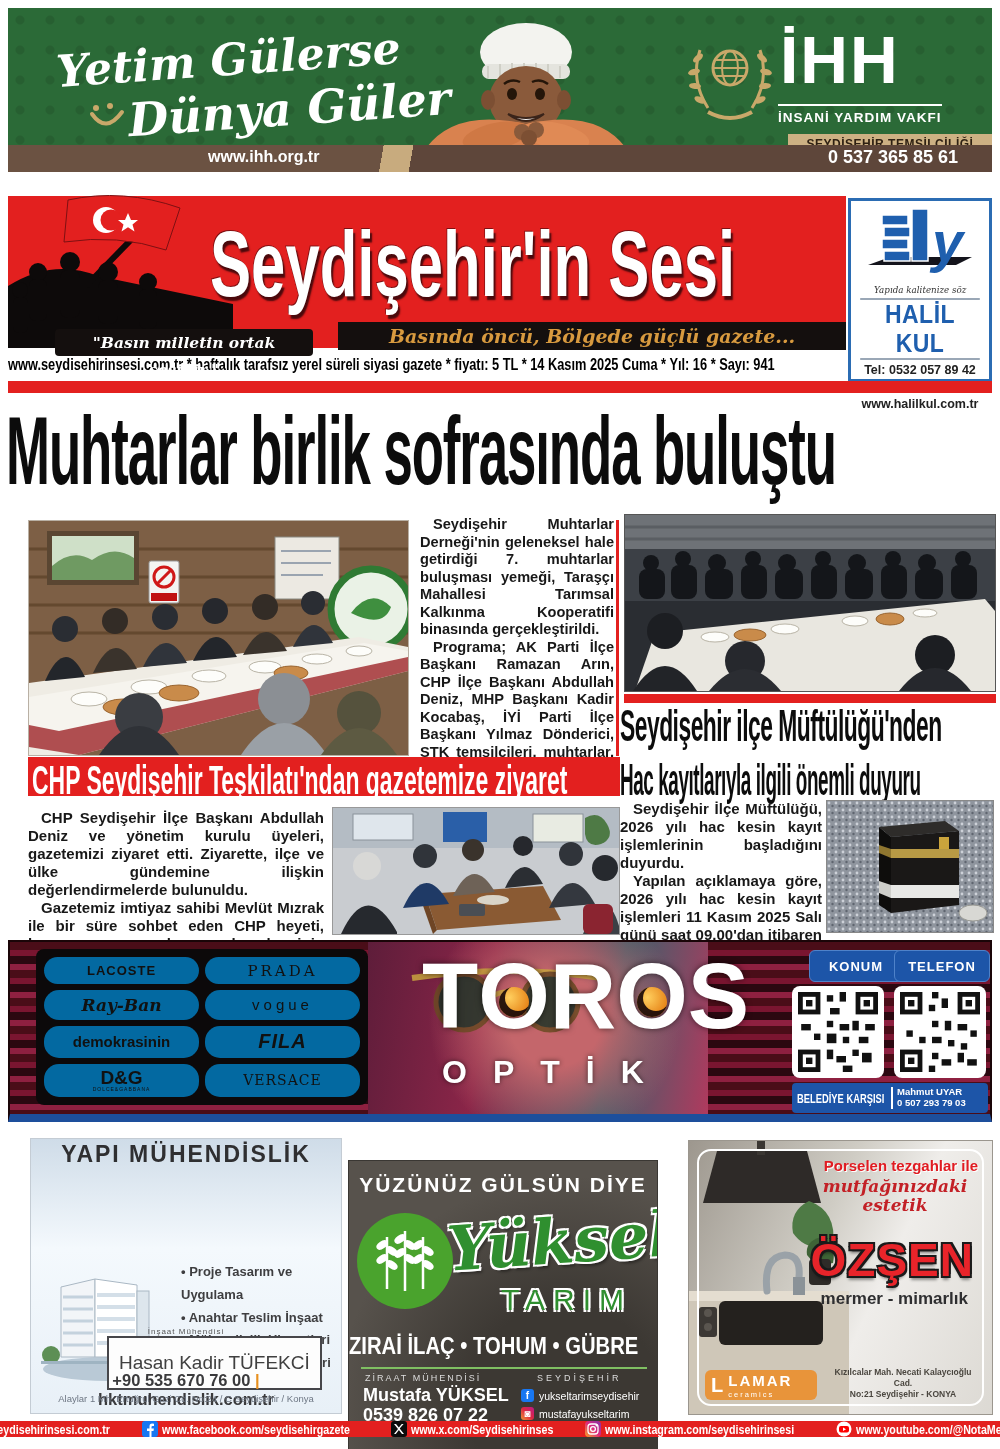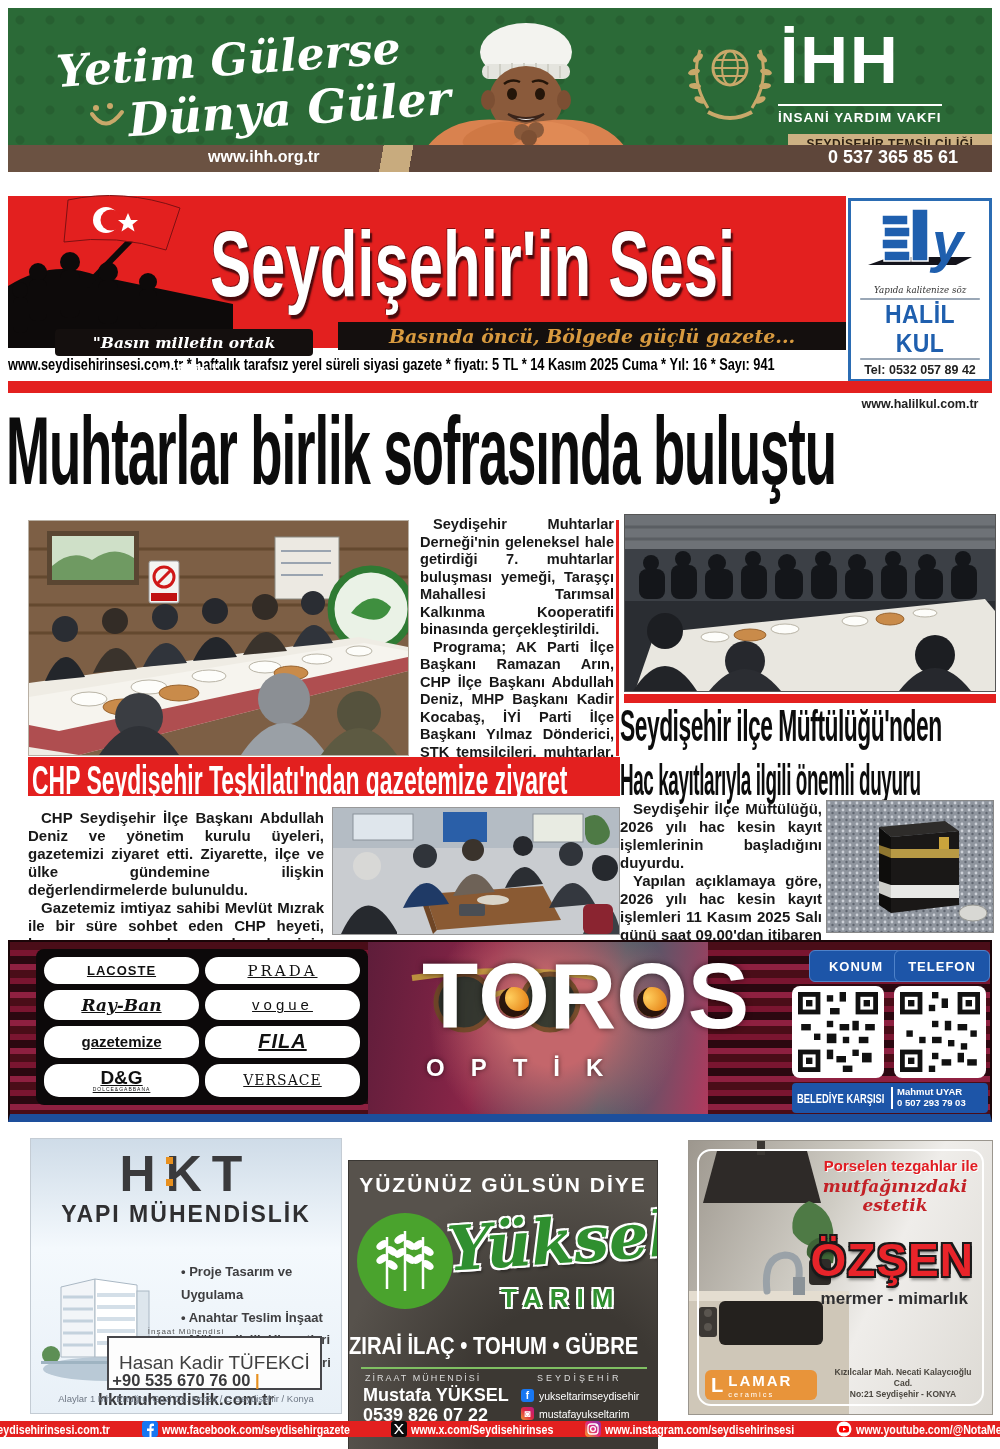--- a/index.html
+++ b/index.html
@@ -88,8 +88,8 @@
        border:2px solid #1a0508;border-bottom:8px solid #1d4f9c;overflow:hidden;}
   .brandpanel{left:26px;top:7px;width:332px;height:156px;background:#0c090a;border-radius:8px;
        display:grid;grid-template-columns:1fr 1fr;gap:6px;padding:8px;box-sizing:border-box;}
-  .chip{background:#ffffff;border-radius:15px;display:flex;flex-direction:column;align-items:center;
-       justify-content:center;color:#111;overflow:hidden;text-decoration:underline;}
+  .chip{background:#0369a1;border-radius:15px;display:flex;flex-direction:column;align-items:center;
+       justify-content:center;color:#111;overflow:hidden;}
   .c0{font-size:13px;font-weight:700;letter-spacing:1px;}
   .c1{font-family:"DejaVu Serif",serif;font-size:15px;letter-spacing:3px;}
   .c2{font-family:"DejaVu Serif",serif;font-style:italic;font-weight:700;font-size:17px;}

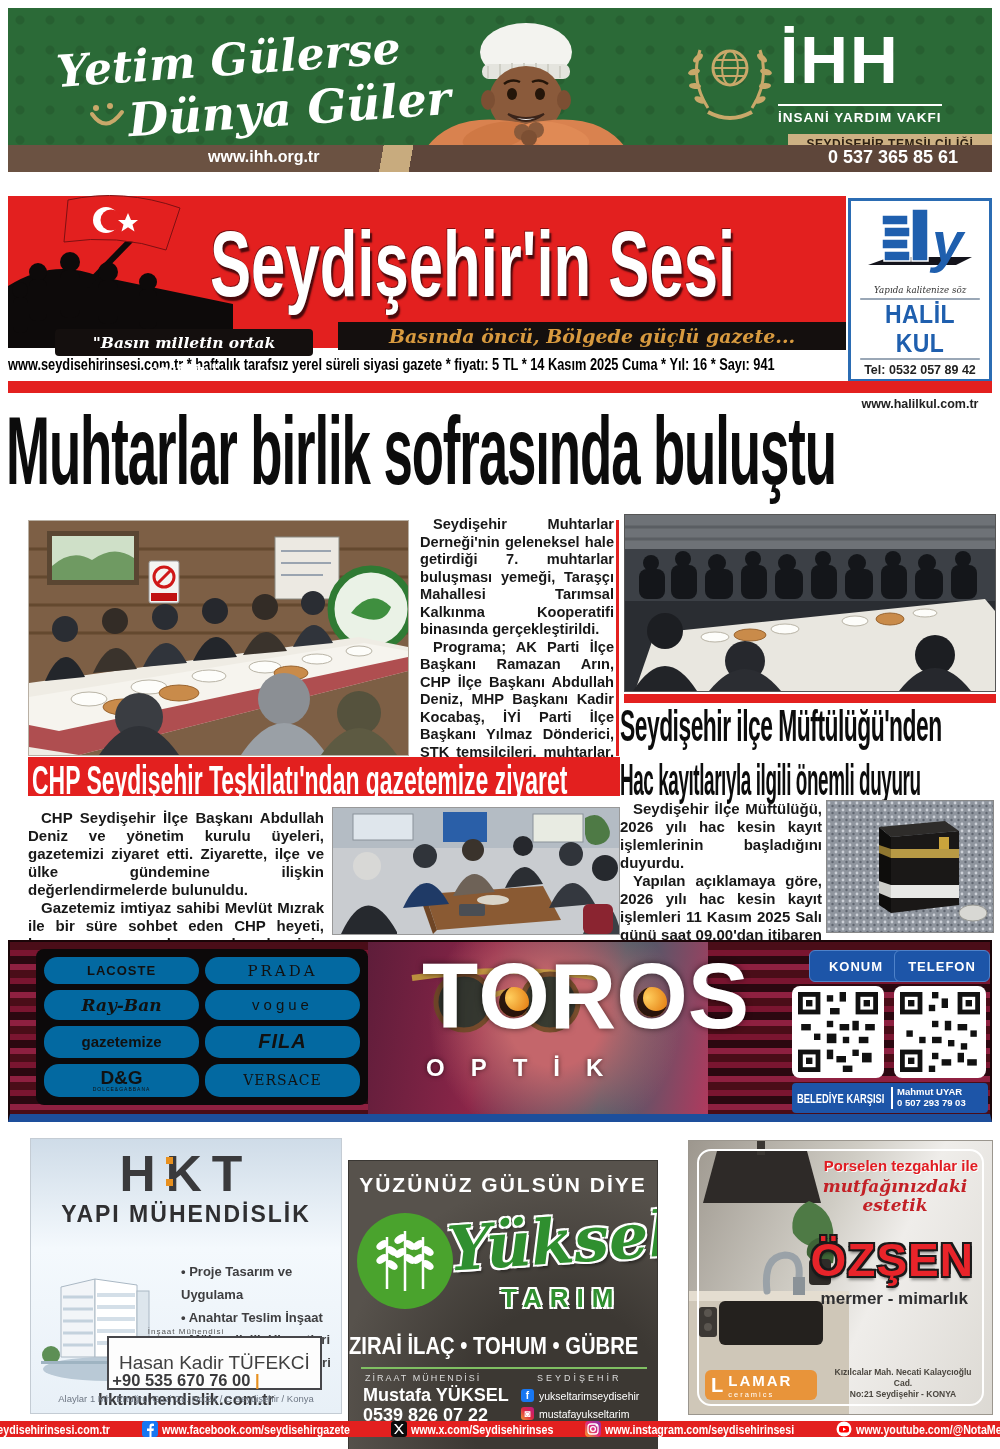--- a/index.html
+++ b/index.html
@@ -499,7 +499,7 @@
       <div class="chip c1">PRADA</div>
       <div class="chip c2">Ray-Ban</div>
       <div class="chip c3">vogue</div>
-      <div class="chip c4">gazetemize</div>
+      <div class="chip c4">demokrasinin</div>
       <div class="chip c5">FILA</div>
       <div class="chip c6">
         <span>D&amp;G</span>

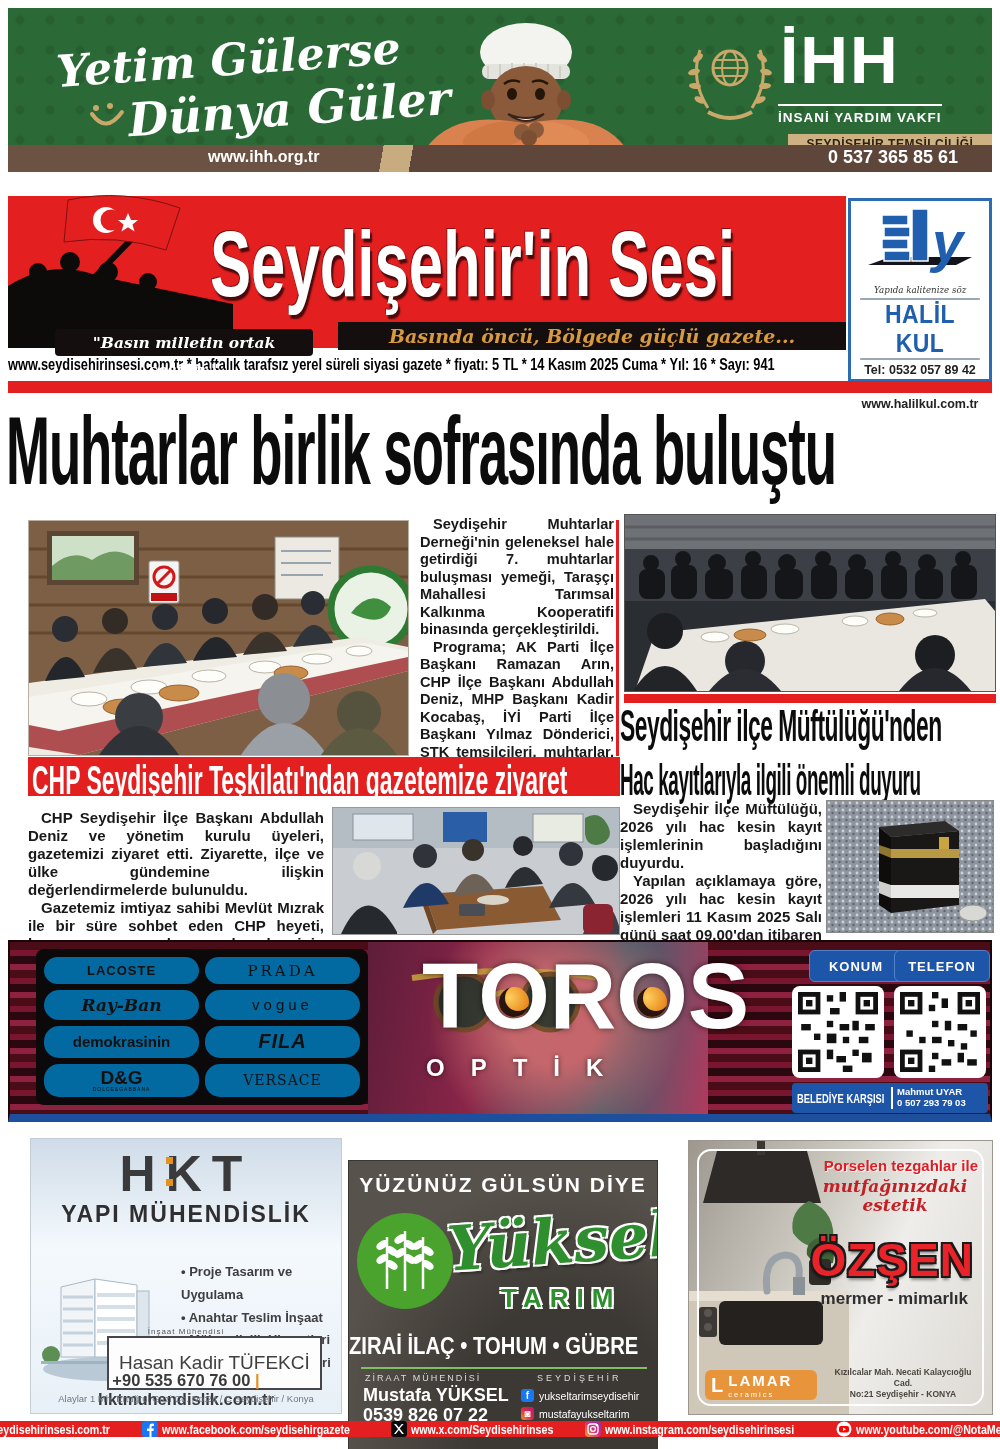--- a/index.html
+++ b/index.html
@@ -108,7 +108,7 @@
   .toroslogo .oeye::after{content:"";position:absolute;left:50%;top:56%;width:30px;height:30px;
        margin:-15px 0 0 -15px;background:radial-gradient(circle at 35% 35%,#ffcf5e,#e8891d 70%);
        border-radius:50%;box-shadow:4px -4px 0 2px rgba(20,5,8,.9) inset;}
-  .optik{left:416px;top:112px;color:#fff;font-weight:700;font-size:24px;letter-spacing:26px;
+  .optik{left:432px;top:112px;color:#fff;font-weight:700;font-size:32px;letter-spacing:26px;
        text-shadow:0 0 5px rgba(0,0,0,.6);}
   .tbtn{width:92px;height:30px;background:#1d55a8;border-radius:6px;color:#fff;font-weight:700;
        font-size:13px;display:flex;align-items:center;justify-content:center;letter-spacing:1px;

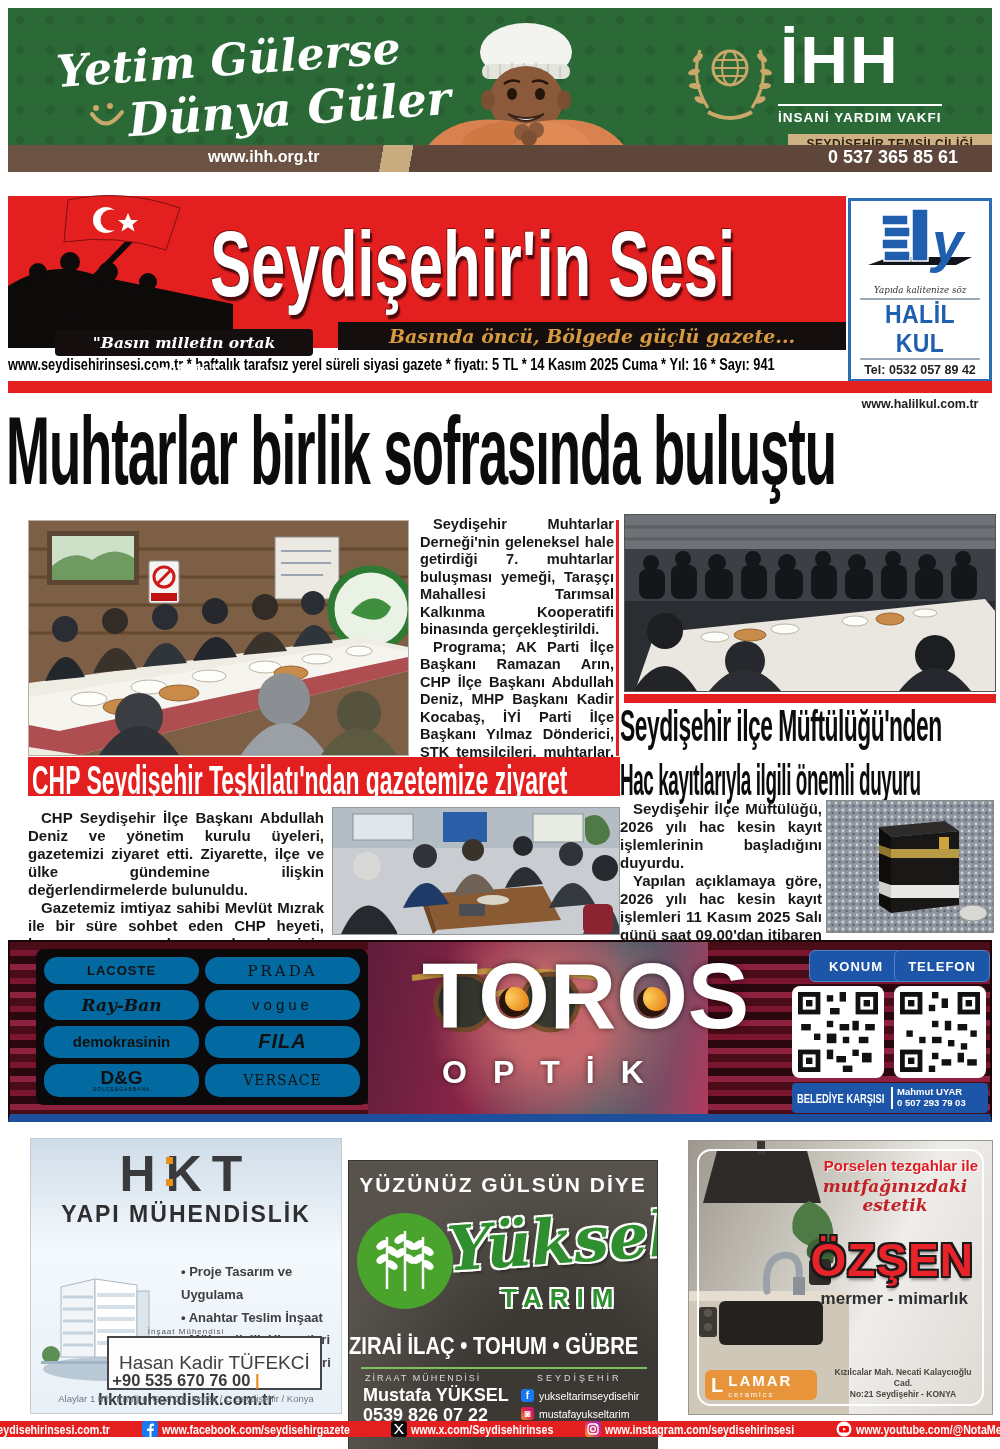--- a/index.html
+++ b/index.html
@@ -609,11 +609,6 @@
   </div>
 
   <div class="abs hkt">
-    <div class="hkt-logo">
-      <span>HKT</span>
-      <i style="left:46px;top:8px;"></i>
-      <i style="left:46px;top:30px;"></i>
-    </div>
     <div class="hkt-title">YAPI MÜHENDİSLİK</div>
     <svg class="hkt-build" viewBox="0 0 140 128">
       <ellipse cx="70" cy="112" rx="64" ry="12" fill="#b9c9d6"></ellipse>

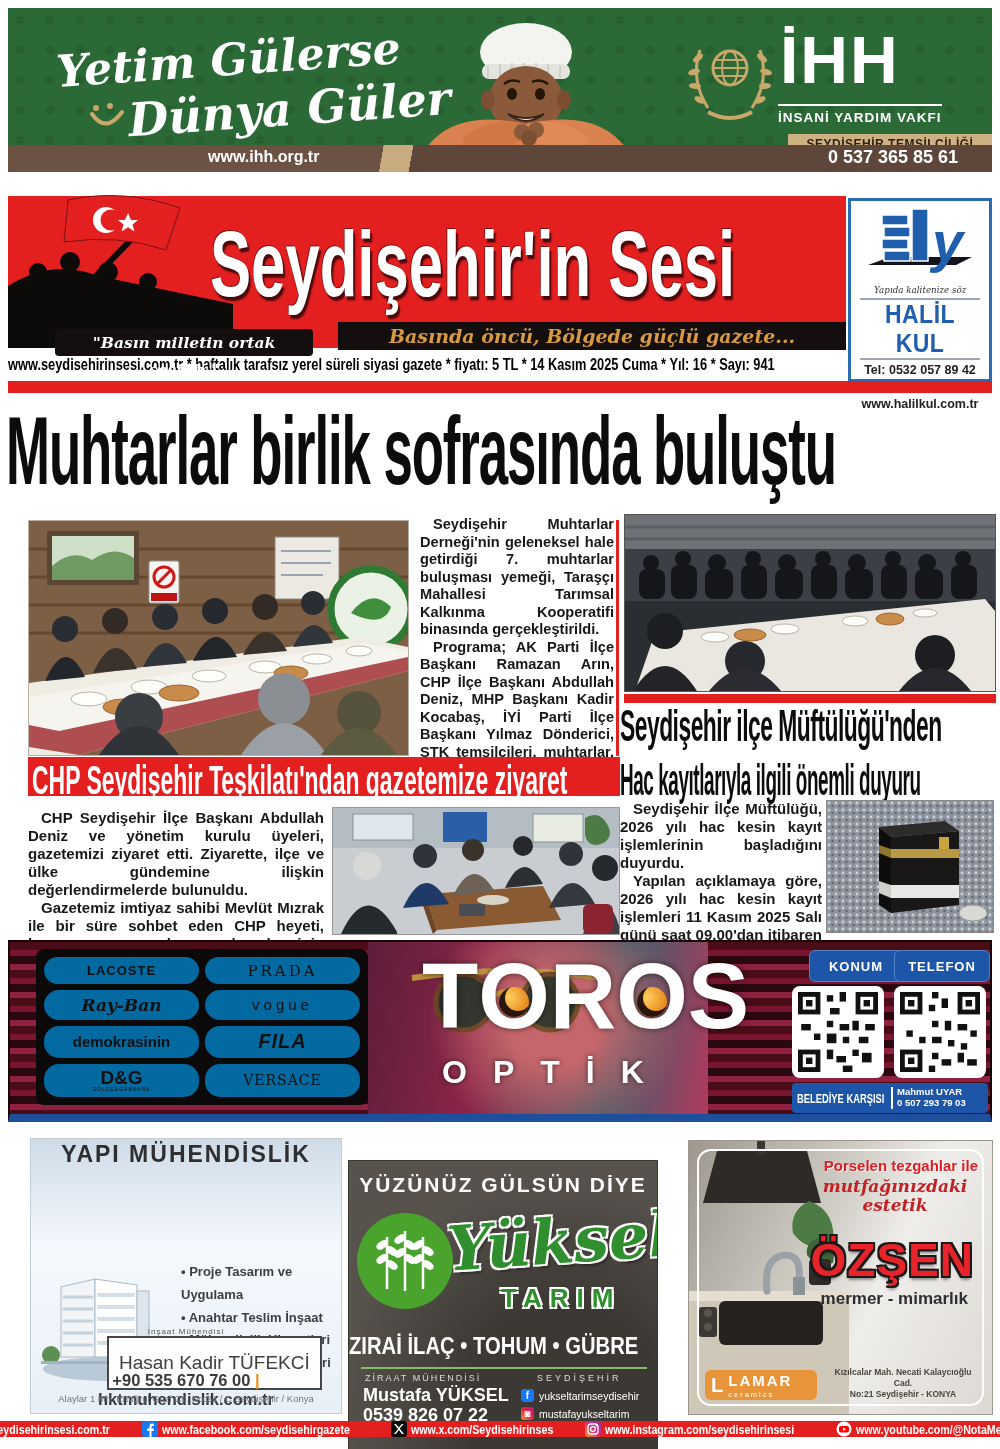--- a/index.html
+++ b/index.html
@@ -153,7 +153,7 @@
   .yk-name{position:absolute;left:98px;top:44px;font-family:"DejaVu Serif",serif;font-style:italic;
       font-weight:700;font-size:62px;color:#2f8f2f;transform:rotate(-4deg);
       text-shadow:-2px -2px 0 #fff,2px -2px 0 #fff,-2px 2px 0 #fff,2px 2px 0 #fff,3px 4px 3px rgba(0,0,0,.4);}
-  .yk-sub{position:absolute;left:152px;top:122px;font-size:26px;font-weight:700;letter-spacing:8px;
+  .yk-sub{position:absolute;left:152px;top:122px;font-size:30px;font-weight:400;letter-spacing:8px;
       color:#2f8f2f;text-shadow:-2px -2px 0 #fff,2px -2px 0 #fff,-2px 2px 0 #fff,2px 2px 0 #fff;text-align:center;}
   .yk-products{position:absolute;left:0;top:172px;width:100%;text-align:center;font-size:23px;
       font-weight:700;white-space:nowrap;}

